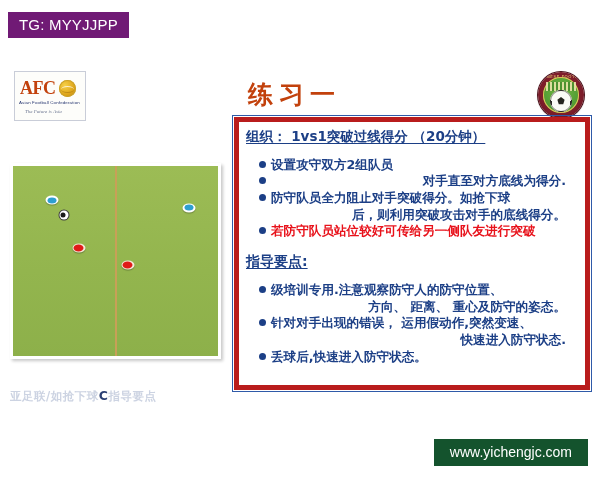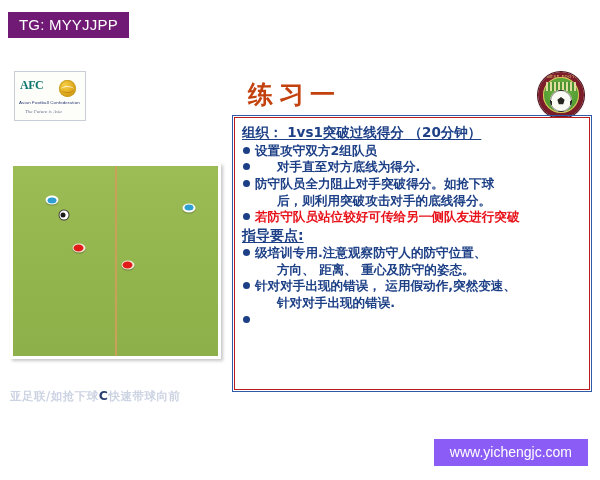--- a/index.html
+++ b/index.html
@@ -68,8 +68,8 @@
     top: 7px;
     font-family: "Liberation Serif", serif;
     font-weight: bold;
-    font-size: 12px;
-    color: #0f766e;
+    font-size: 18px;
+    color: #c2410c;
     letter-spacing: -.5px;
     line-height: 1;
   }

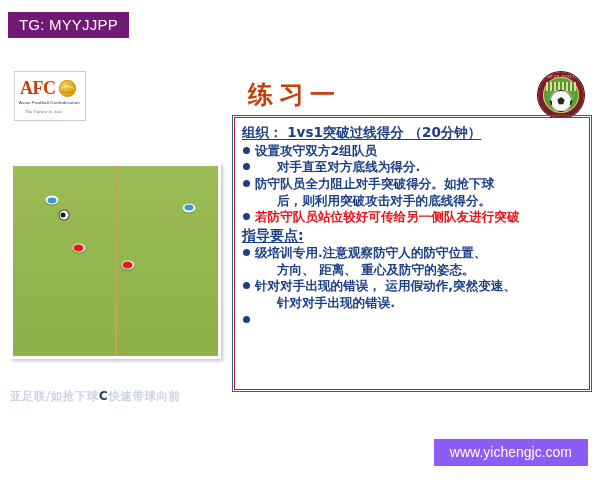--- a/index.html
+++ b/index.html
@@ -200,7 +200,7 @@
     height: 273px;
     box-sizing: border-box;
     background: #ffffff;
-    border: 1px solid #b91c1c;
+    border: 5px solid #b91c1c;
     outline: 1px solid #2f5aa8;
     outline-offset: 1px;
     padding: 6px 7px 4px 7px;

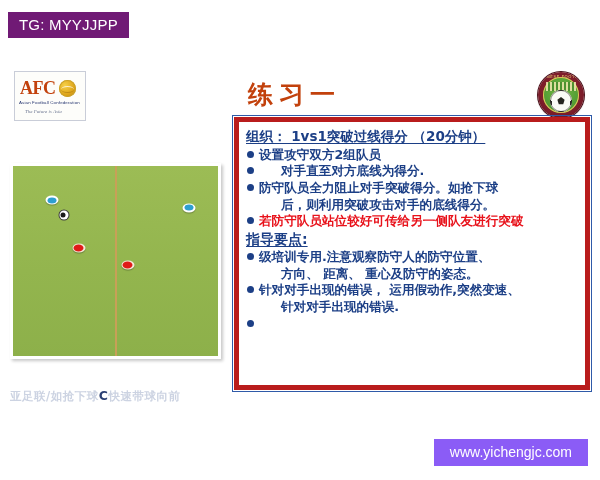--- a/index.html
+++ b/index.html
@@ -215,7 +215,7 @@
     margin-bottom: 2px;
     white-space: nowrap;
   }
-  .bullet-list { margin: 0; padding: 0; list-style: none; }
+  .bullet-list { margin: 12px; padding: 0; list-style: none; }
   .bullet-row {
     position: relative;
     font-size: 12.6px;

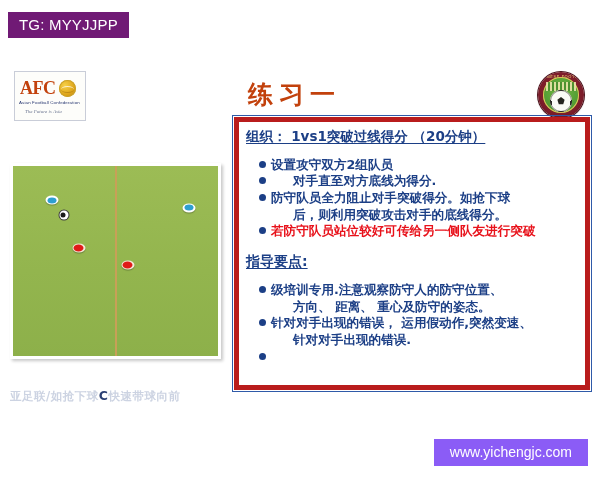--- a/index.html
+++ b/index.html
@@ -237,6 +237,7 @@
   .bullet-row .cont {
     display: block;
     padding-left: 22px;
+    text-align: right;
   }
   .bullet-row.red { color: #e8121b; }
   .bullet-row.red .dot { background: #1c3f86; }

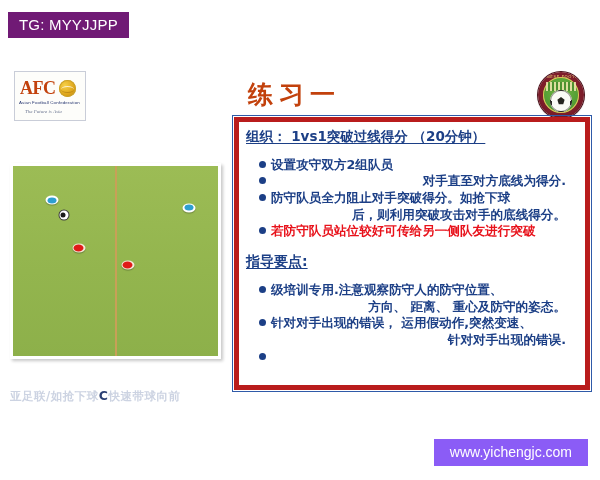--- a/index.html
+++ b/index.html
@@ -413,7 +413,7 @@
       <div class="bullet-row">
         <span class="dot"></span>
         <span>针对对手出现的错误， 运用假动作,突然变速、</span>
-        <span class="cont">针对对手出现的错误.</span>
+        <span class="cont">快速进入防守状态.</span>
       </div>
       <div class="bullet-row">
         <span class="dot"></span>

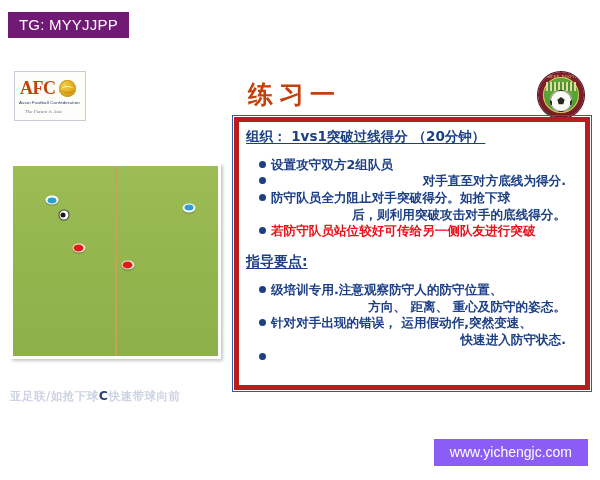--- a/index.html
+++ b/index.html
@@ -417,6 +417,7 @@
       </div>
       <div class="bullet-row">
         <span class="dot"></span>
+        <span>丢球后,快速进入防守状态。</span>
       </div>
     </div>
   </div>

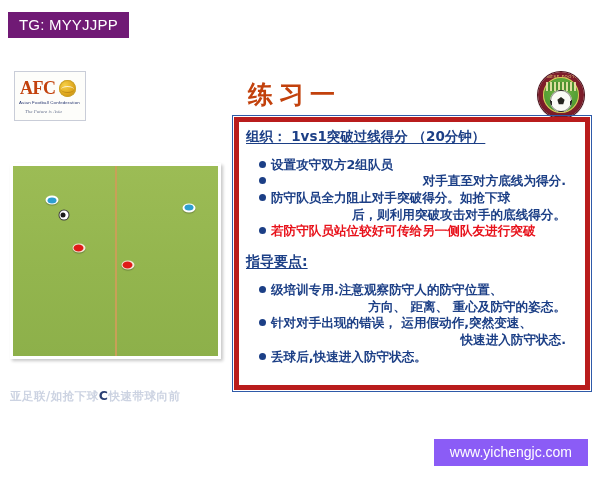--- a/index.html
+++ b/index.html
@@ -433,7 +433,7 @@
     </div>
   </div>
 
-  <div class="watermark"><span>亚足联/如抢下球</span><span class="hl">C</span><span>快速带球向前</span></div>
+  <div class="watermark"><span>亚足联/如抢下球</span><span class="hl">C</span><span>指导要点</span></div>
 
 </div>
 

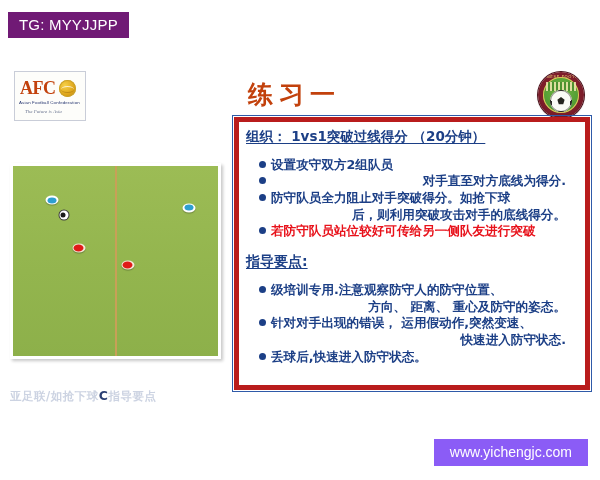--- a/index.html
+++ b/index.html
@@ -346,7 +346,7 @@
     position: absolute;
     right: 12px;
     bottom: 14px;
-    background: #8b5cf6;
+    background: #14532d;
     color: #ffffff;
     font-size: 14px;
     padding: 6px 16px 7px 16px;

